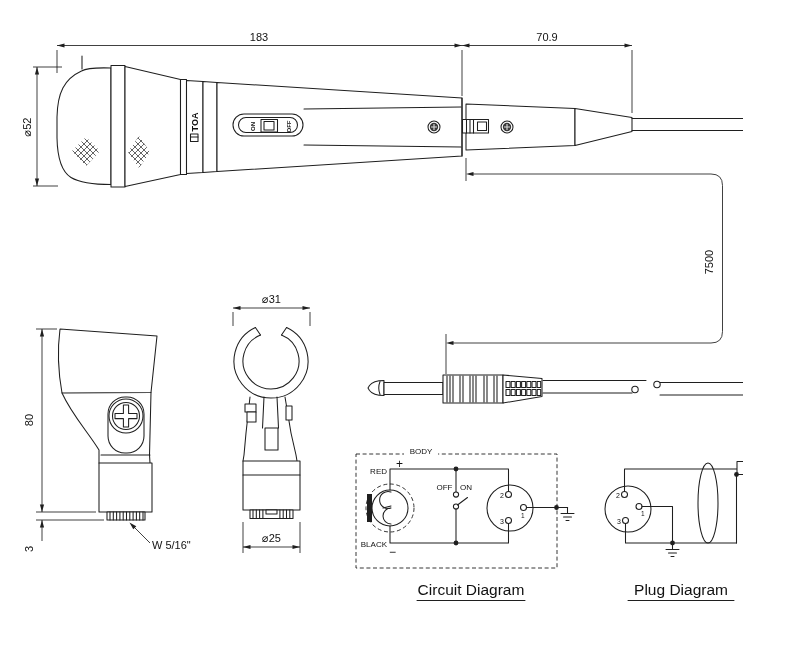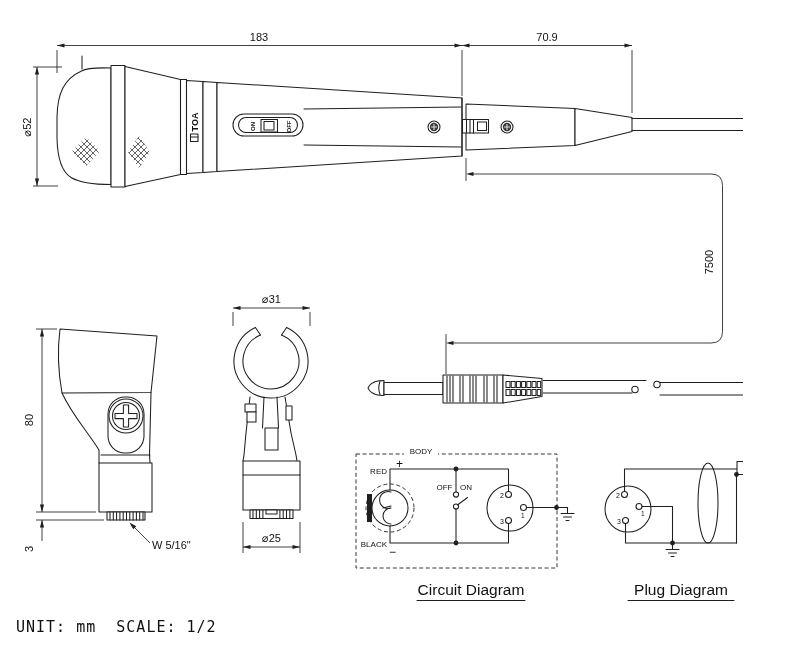--- a/index.html
+++ b/index.html
@@ -302,7 +302,6 @@
   </g>
 </svg>
 
-<div id="footer-note">UNIT: mm  SCALE: 1/2</div>
 </div>
 
 </body></html>

